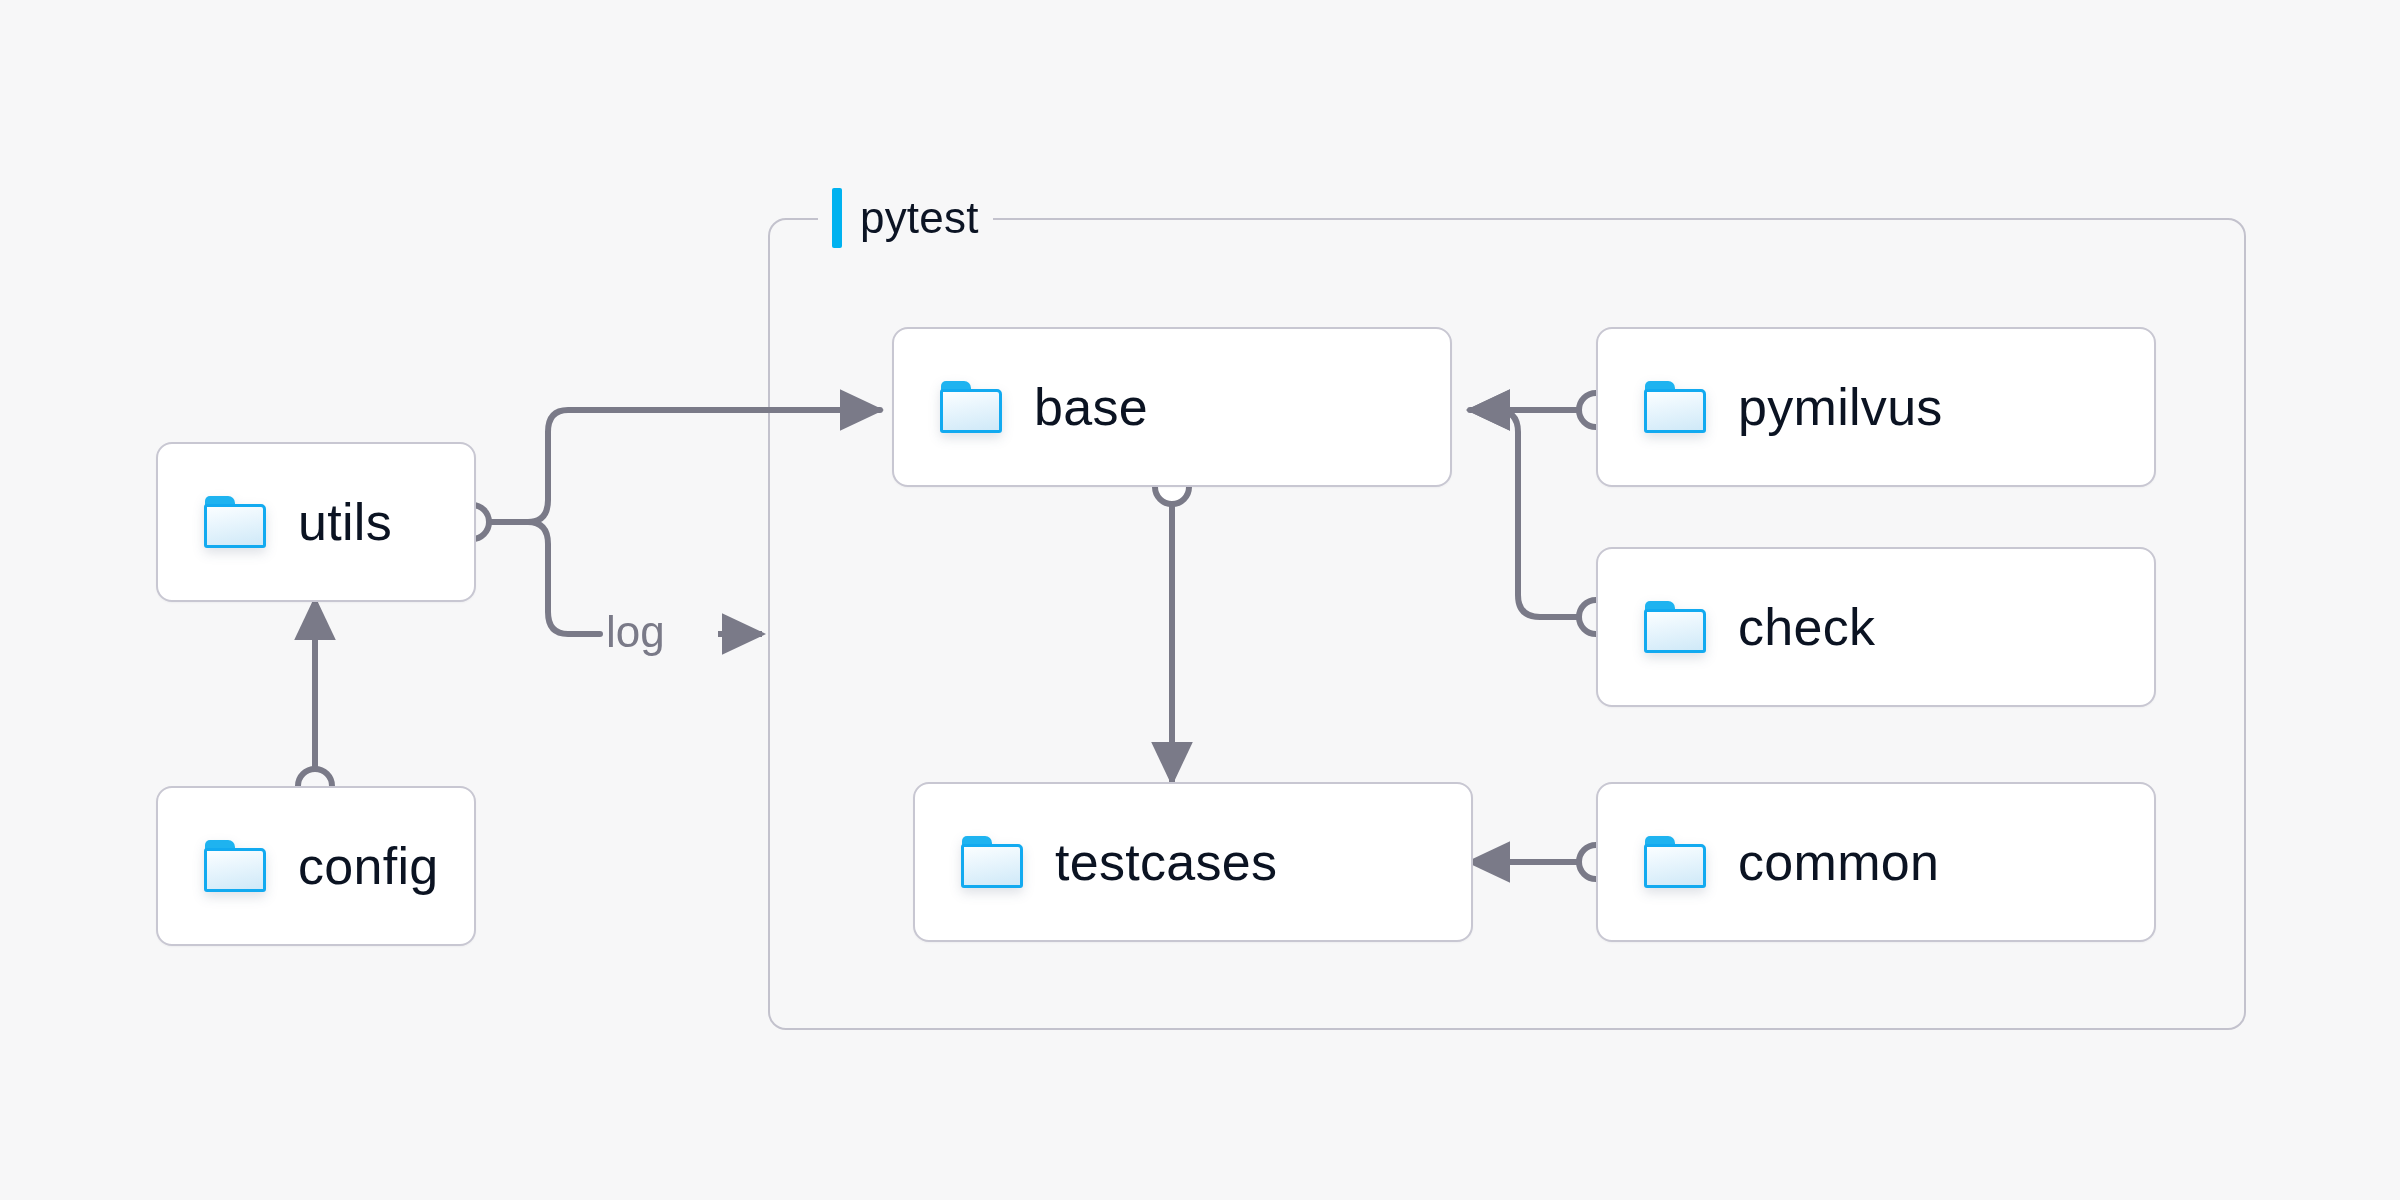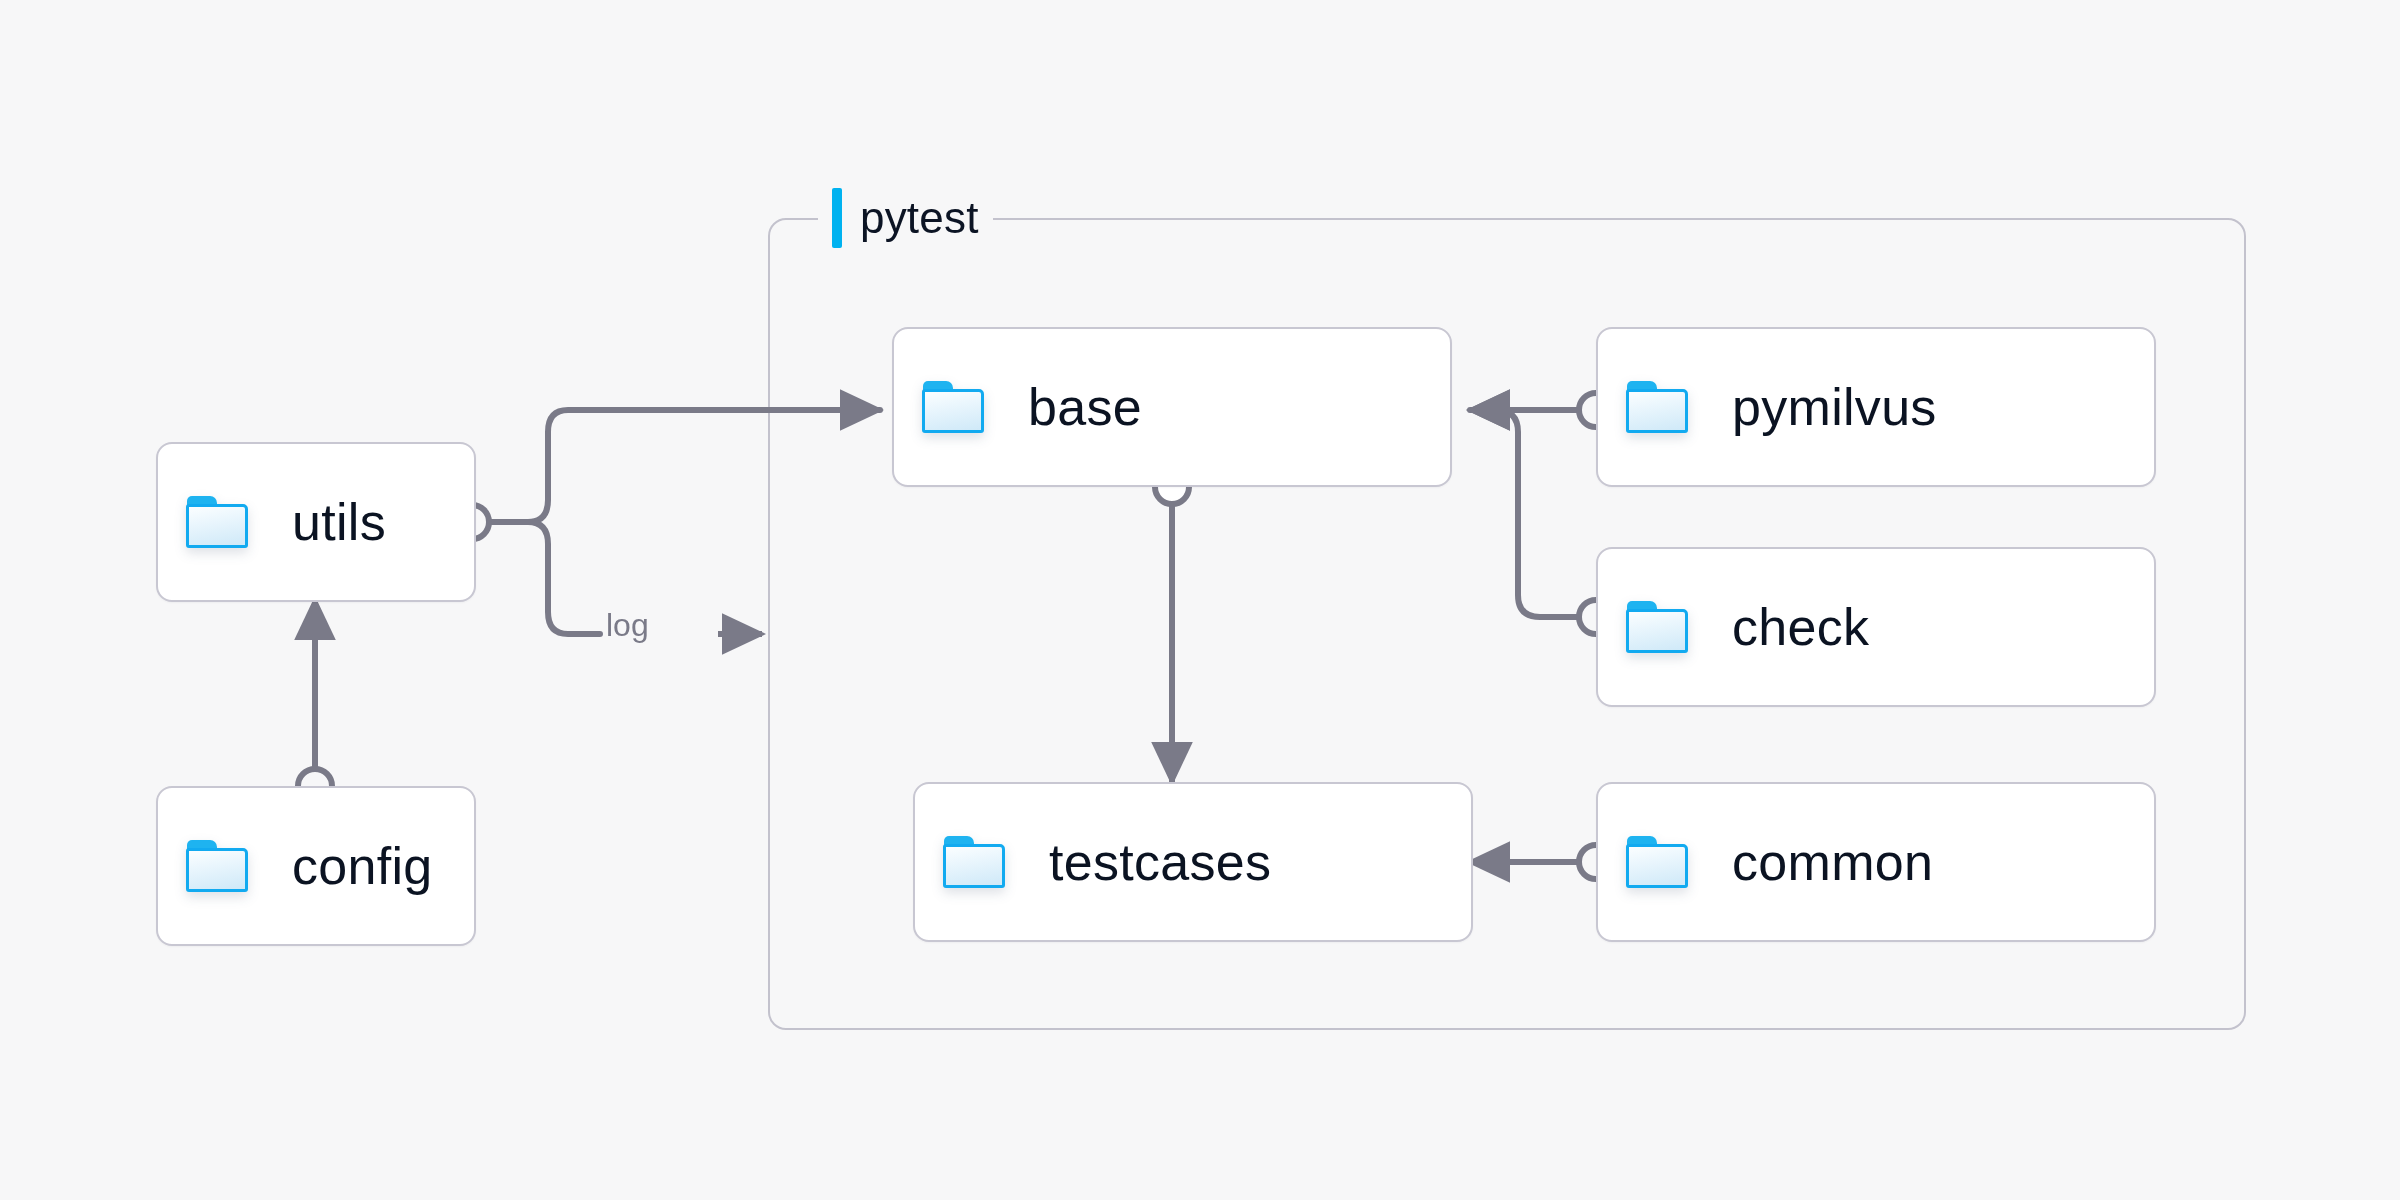--- a/index.html
+++ b/index.html
@@ -60,8 +60,8 @@
     box-sizing: border-box;
     display: flex;
     align-items: center;
-    gap: 44px;
-    padding-left: 28px;
+    gap: 32px;
+    padding-left: 46px;
     box-shadow: 0 1px 2px rgba(16, 24, 40, 0.04);
   }
   .node-label {

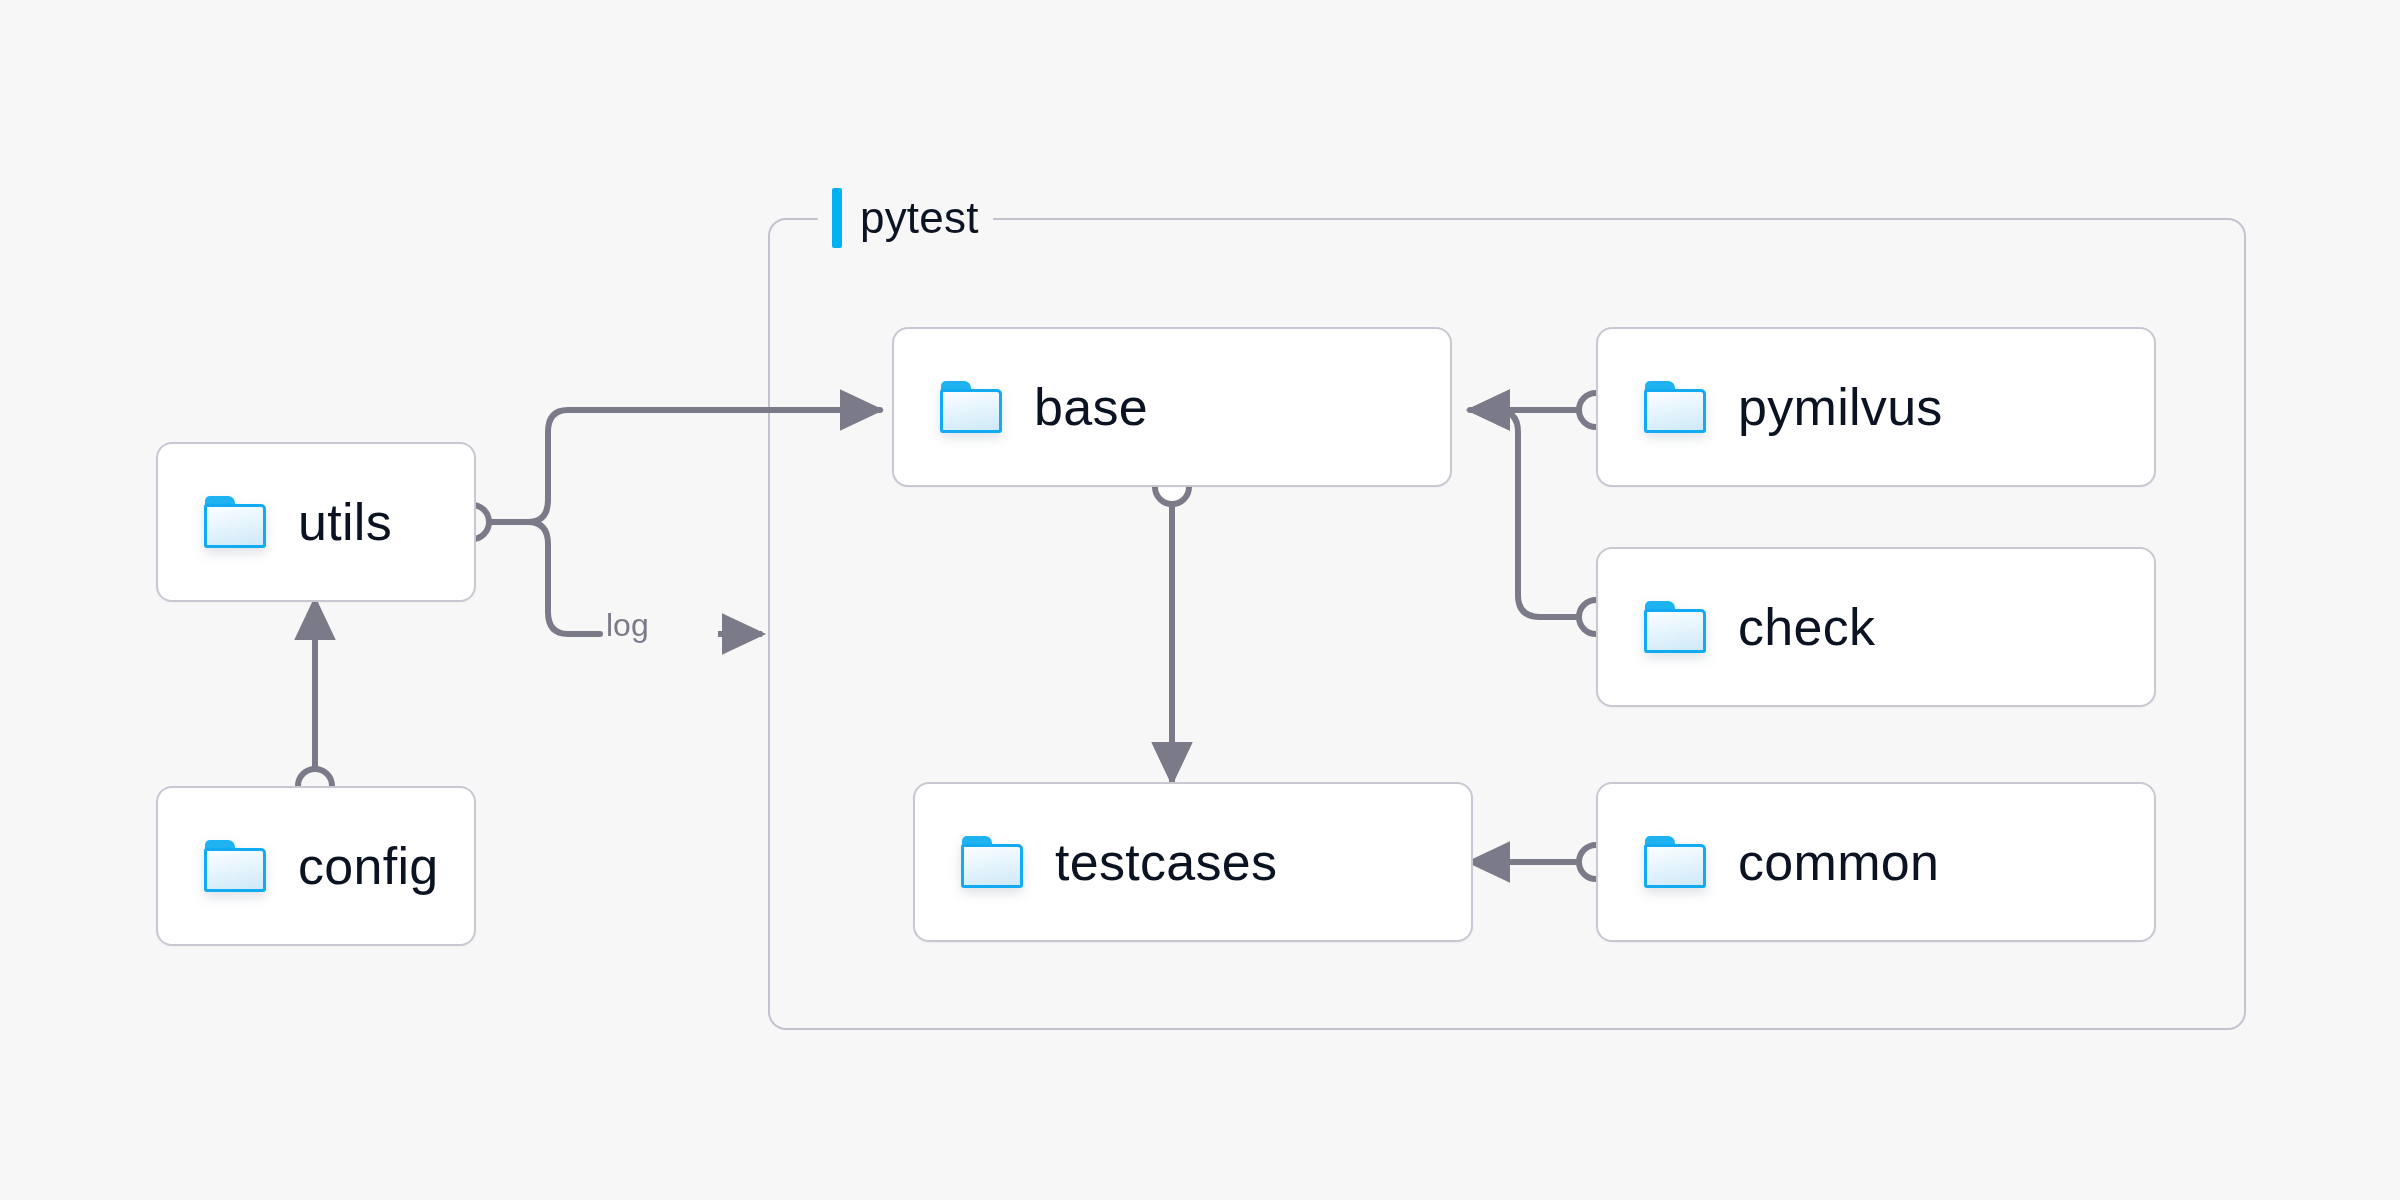--- a/index.html
+++ b/index.html
@@ -101,7 +101,7 @@
   
   .edge-label {
     position: absolute;
-    font-size: 32px;
+    font-size: 44px;
     color: #7a7a88;
     white-space: nowrap;
   }

